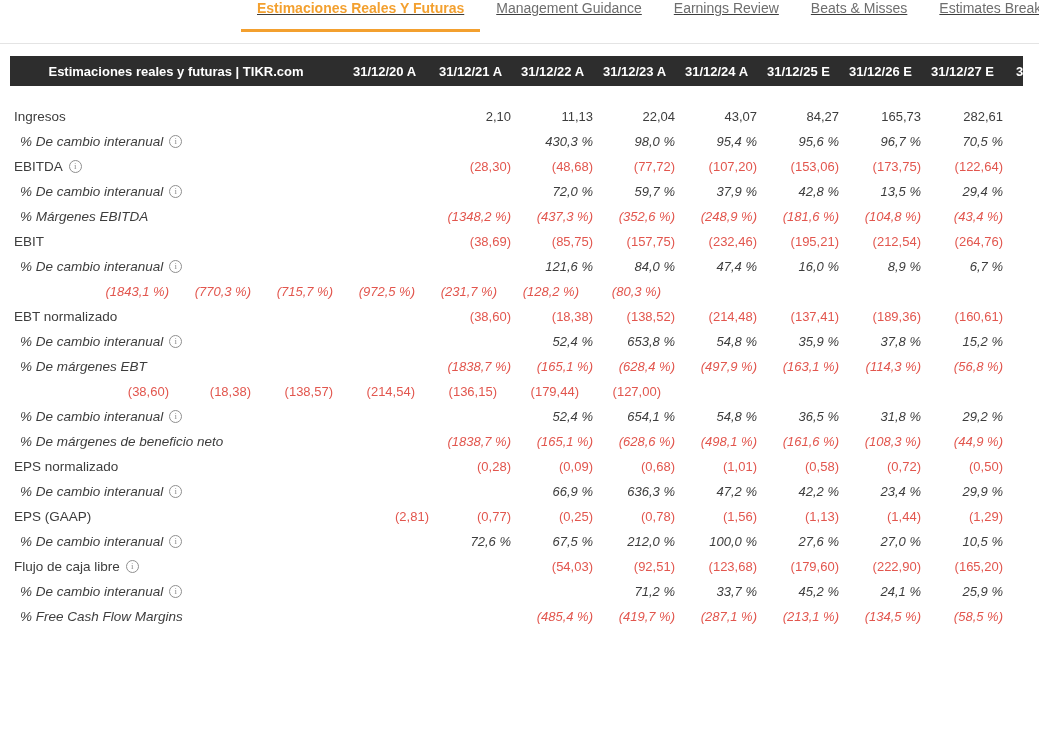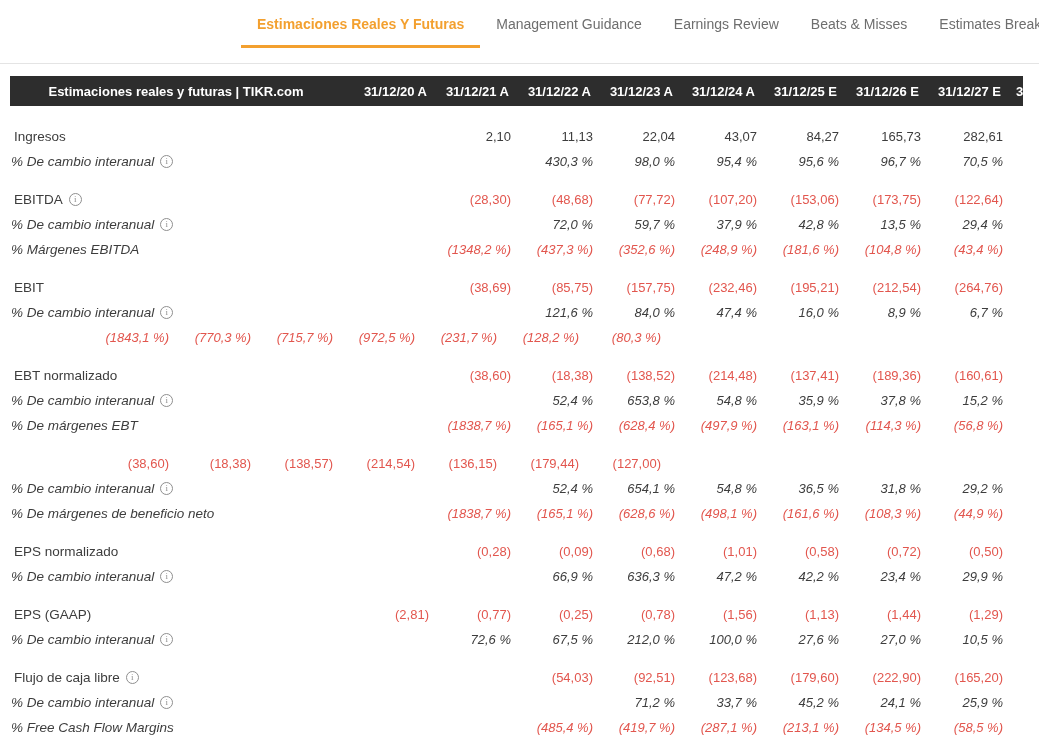--- a/index.html
+++ b/index.html
@@ -17,8 +17,8 @@
   }
   
   .tabbar{
-    height:64px;box-sizing:border-box;border-bottom:1px solid #e4e4e4;
-    display:flex;align-items:center;padding-left:241px;white-space:nowrap;
+    height:44px;box-sizing:border-box;border-bottom:1px solid #e4e4e4;
+    display:flex;align-items:flex-start;padding-left:241px;white-space:nowrap;text-decoration:underline;
   }
   .tab{
     padding:0 16px 16px;font-size:14px;color:var(--tabgray);cursor:pointer;

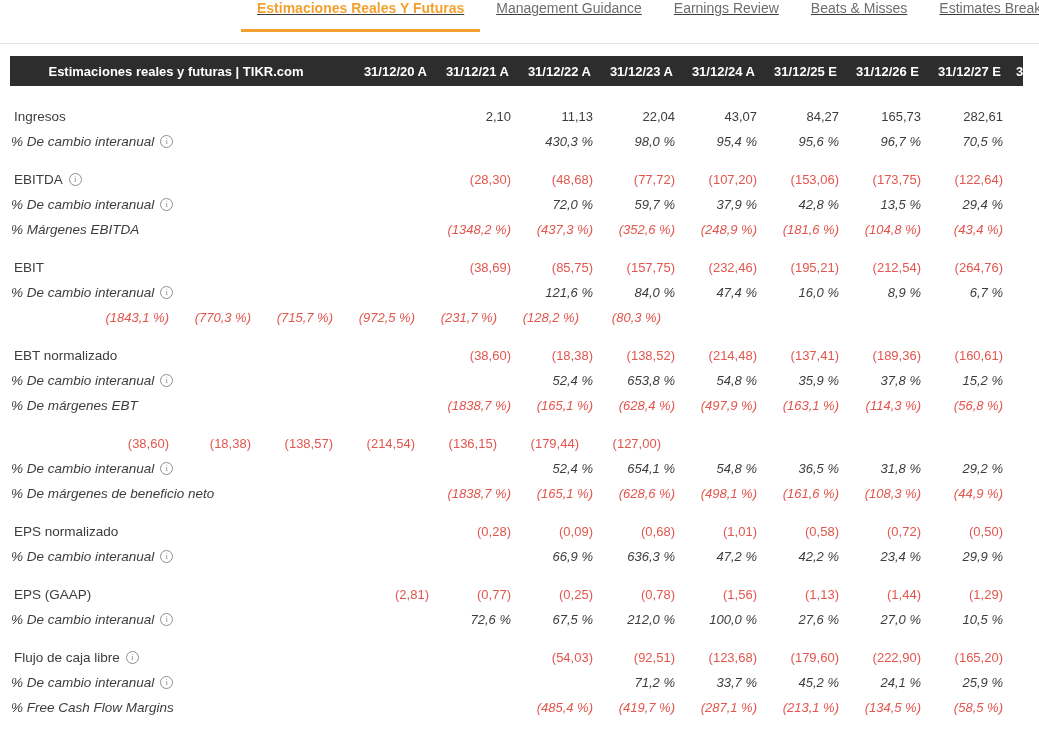--- a/index.html
+++ b/index.html
@@ -36,7 +36,7 @@
   .header-title{width:332px;text-align:center;flex:0 0 auto;}
   .header-cols{display:flex;flex:1 1 auto;}
   .hcol{
-    flex:0 0 auto;width:82px;box-sizing:border-box;text-align:right;
+    flex:0 0 auto;width:82px;box-sizing:border-box;text-align:center;
     padding-right:5px;white-space:nowrap;
   }
   .hcol.c0{width:90px;}

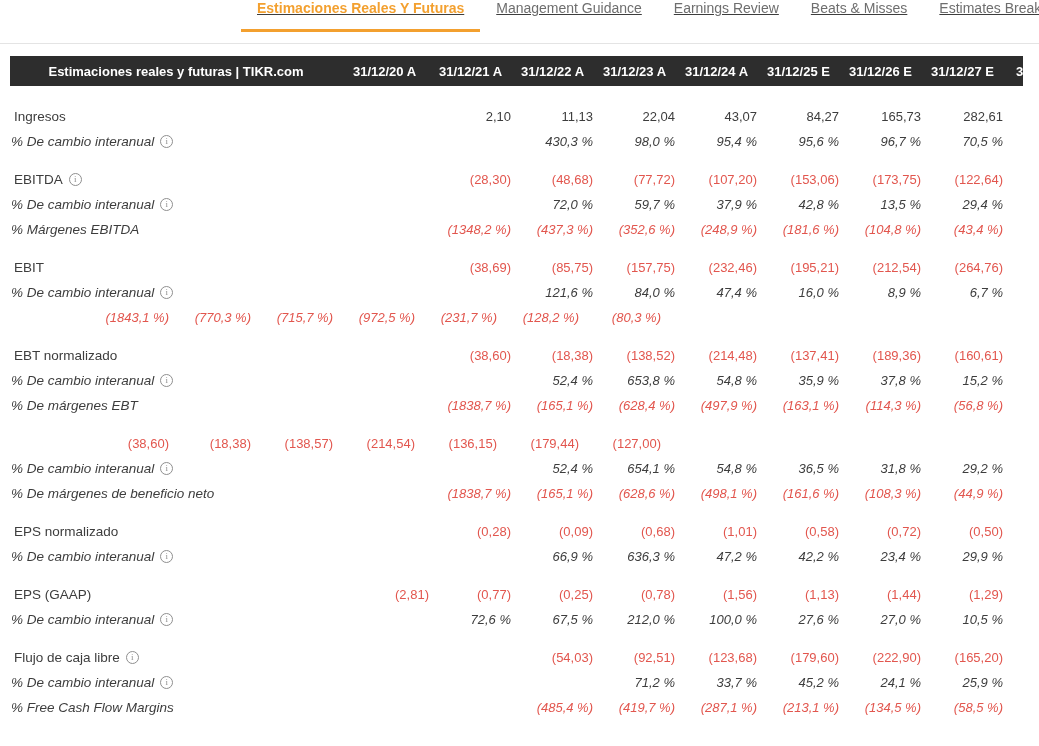--- a/index.html
+++ b/index.html
@@ -49,7 +49,7 @@
     width:342px;flex:0 0 auto;box-sizing:border-box;padding-left:14px;
     display:flex;align-items:center;gap:6px;font-size:13.5px;white-space:nowrap;
   }
-  .row.sub .label-cell{padding-left:11px;font-style:italic;text-align:right;}
+  .row.sub .label-cell{padding-left:20px;font-style:italic;text-align:right;}
   .cell{
     flex:0 0 auto;width:82px;box-sizing:border-box;text-align:right;
     padding-right:3px;font-size:13px;white-space:nowrap;overflow:hidden;

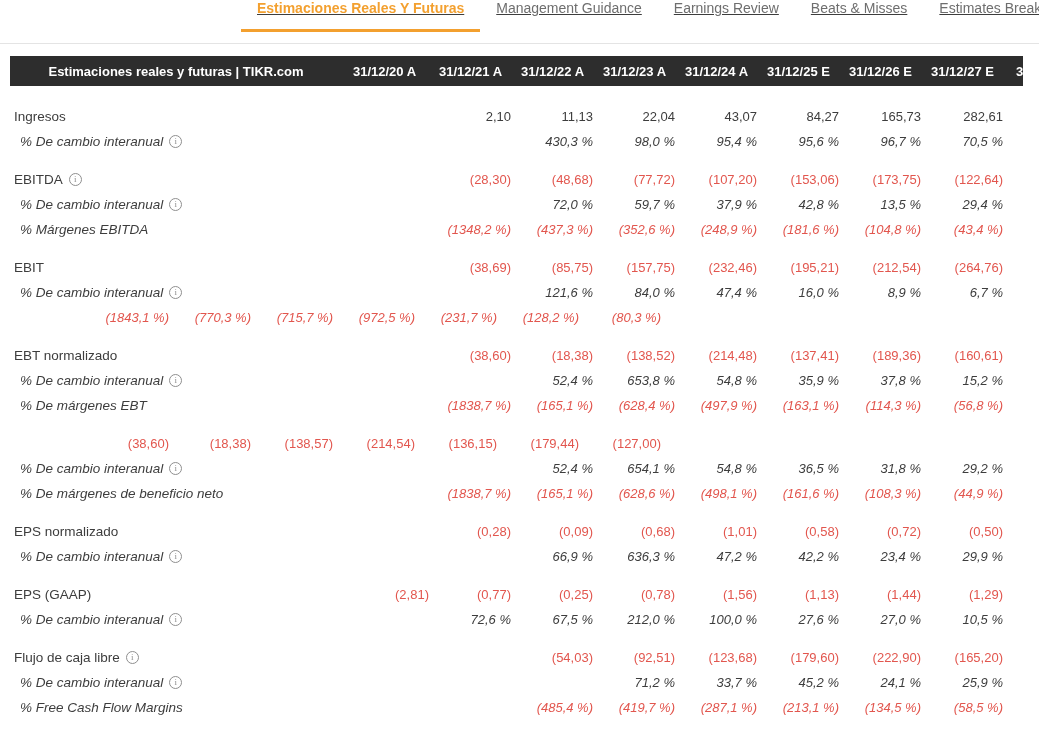--- a/index.html
+++ b/index.html
@@ -44,7 +44,7 @@
   
   .rows{padding-top:18px;}
   .row{display:flex;height:25px;align-items:center;}
-  .row.gap{margin-top:13px;}
+  .row.gap{margin-top:0;}
   .label-cell{
     width:342px;flex:0 0 auto;box-sizing:border-box;padding-left:14px;
     display:flex;align-items:center;gap:6px;font-size:13.5px;white-space:nowrap;

